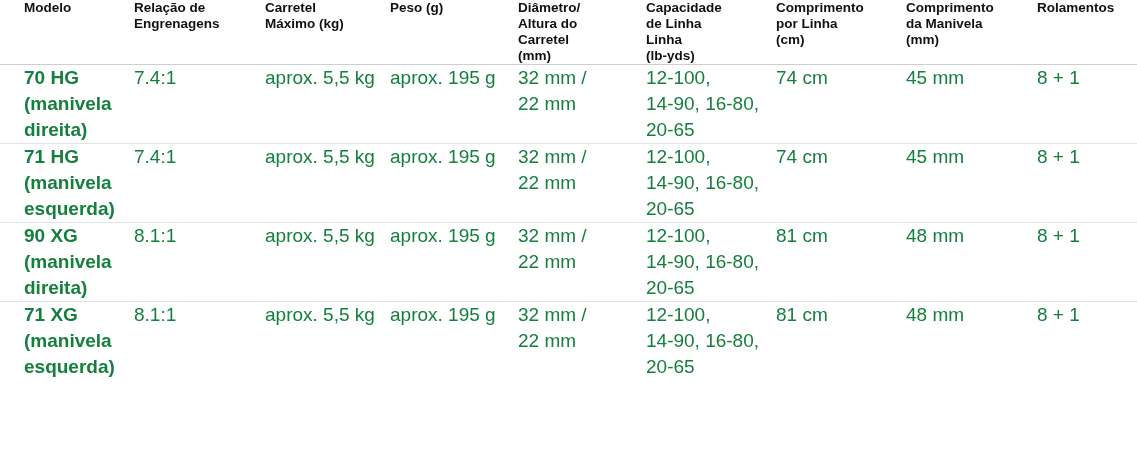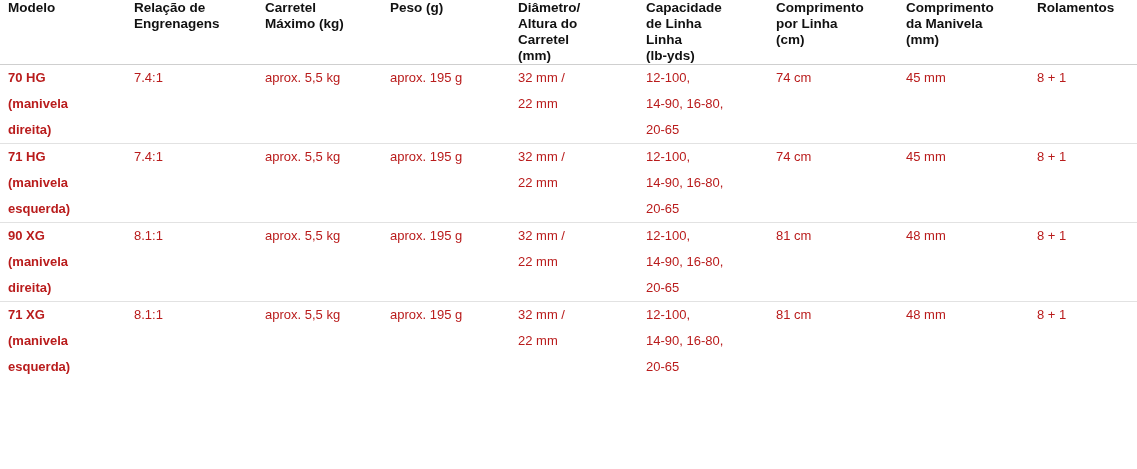--- a/index.html
+++ b/index.html
@@ -63,7 +63,7 @@
   
   thead th:first-child,
   tbody td:first-child {
-    padding-left: 8px;
+    padding-left: 24px;
   }
   .line { display: block; }
 </style>

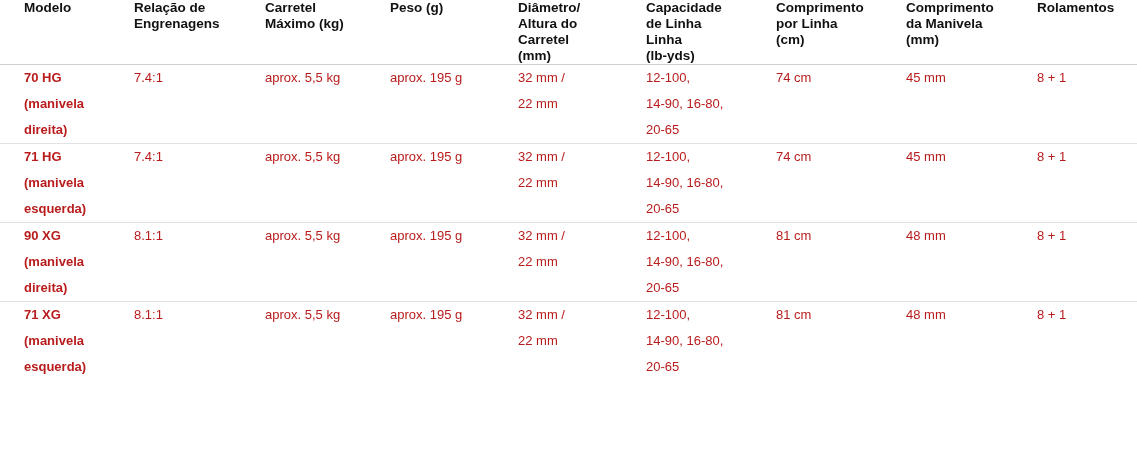--- a/index.html
+++ b/index.html
@@ -38,10 +38,10 @@
     border-bottom: 1px solid #cfcfcf;
   }
   tbody td {
-    font-size: 13px;
+    font-size: 19px;
     line-height: 26px;
     padding: 14px 14px 14px 0;
-    color: #b91c1c;
+    color: #15803d;
     border-bottom: 1px solid #e2e2e2;
   }
   tbody tr:last-child td {

